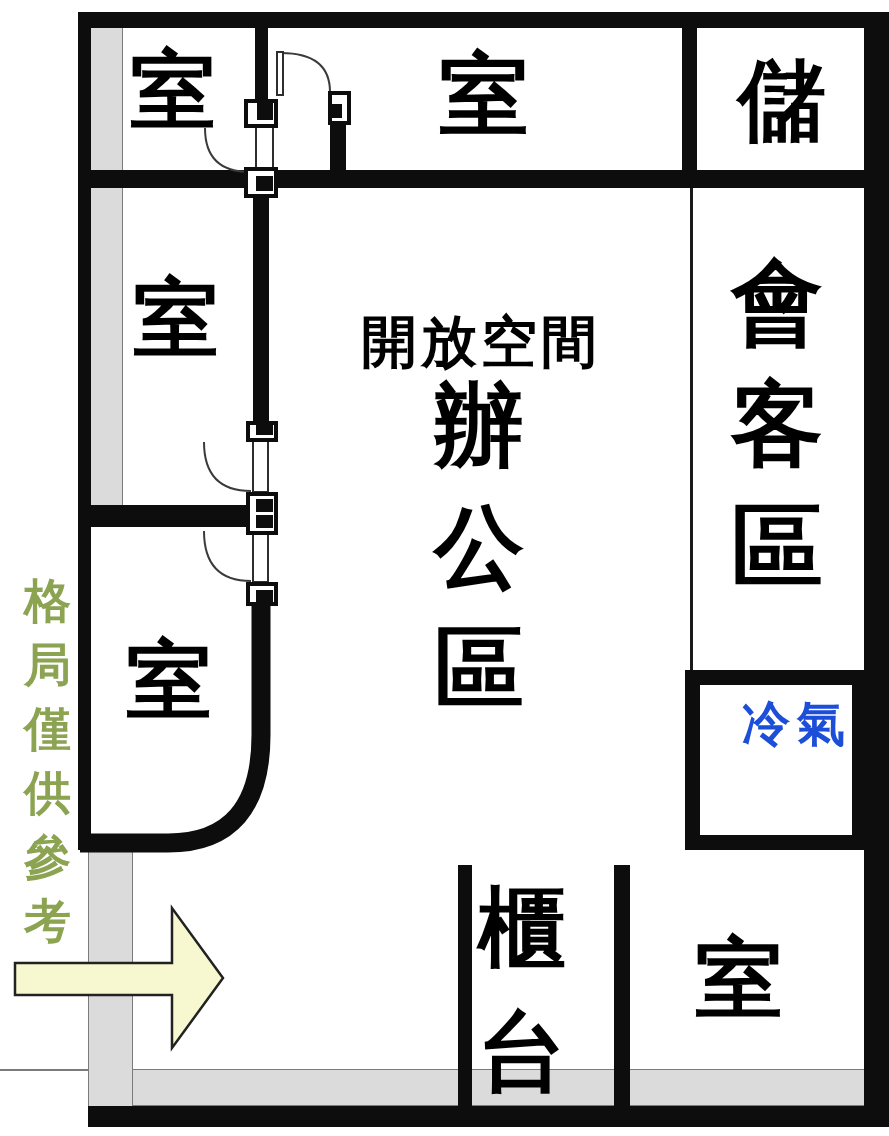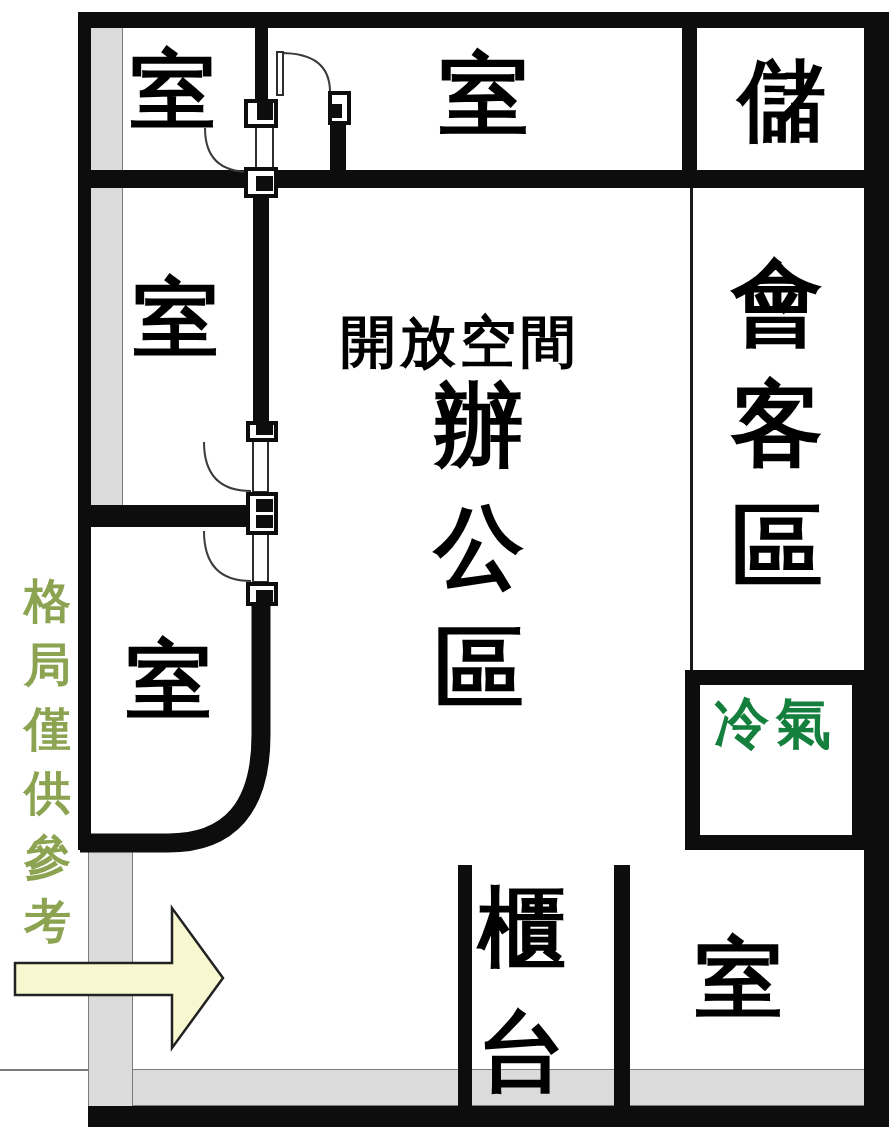--- a/index.html
+++ b/index.html
@@ -96,7 +96,7 @@
   <div class="lab fs86" style="left:126px;top:637px;">室</div>
   <div class="lab fs88" style="left:695px;top:935px;">室</div>
 
-  <div class="lab open-title" style="left:340px;top:314px;">開放空間</div>
+  <div class="lab open-title" style="left:361px;top:314px;">開放空間</div>
   <div class="vlab open-sub" style="left:434px;top:381px;">
     <span>辦</span>
     <span>公</span>

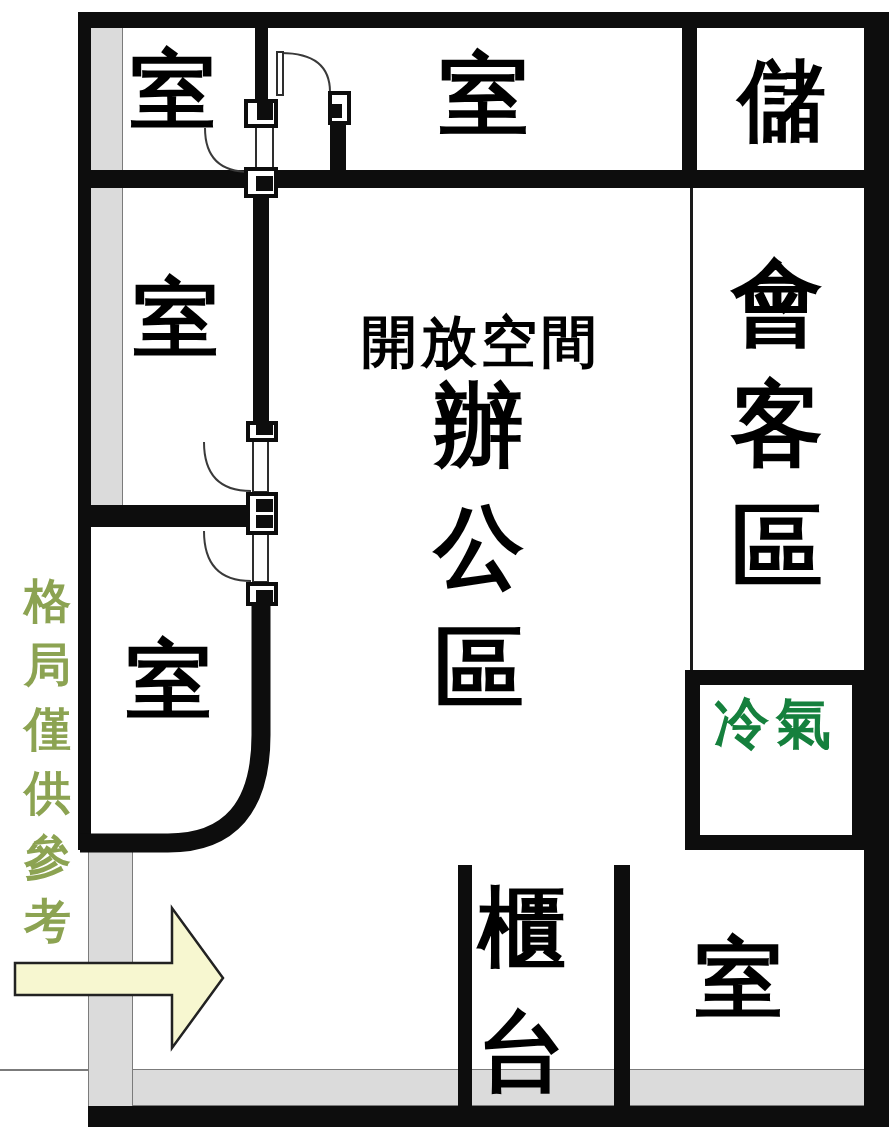--- a/index.html
+++ b/index.html
@@ -27,8 +27,8 @@
   .counter span{font-size:88px;margin-bottom:36px;}
   .watermark{color:#8ca352;}
   .watermark span{font-size:47px;margin-bottom:17px;}
-  .actext{position:absolute;font-weight:bold;color:#15803d;text-align:center;
-          font-size:55px;line-height:70px;letter-spacing:7px;}
+  .actext{position:absolute;font-weight:bold;color:#1d4ed8;text-align:right;
+          font-size:48px;line-height:70px;letter-spacing:7px;}
 </style>
 </head>
 <body>

